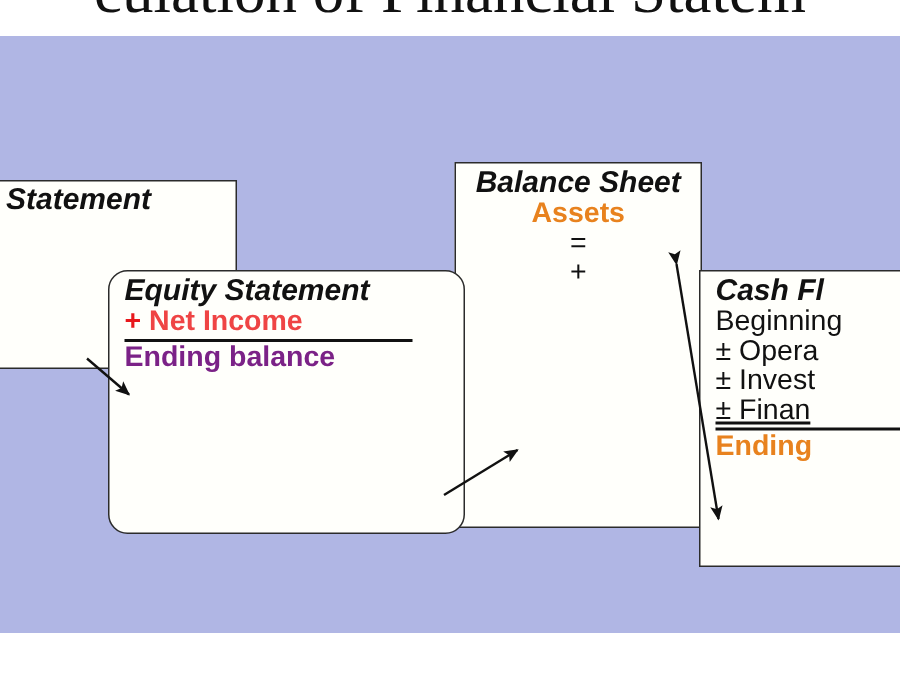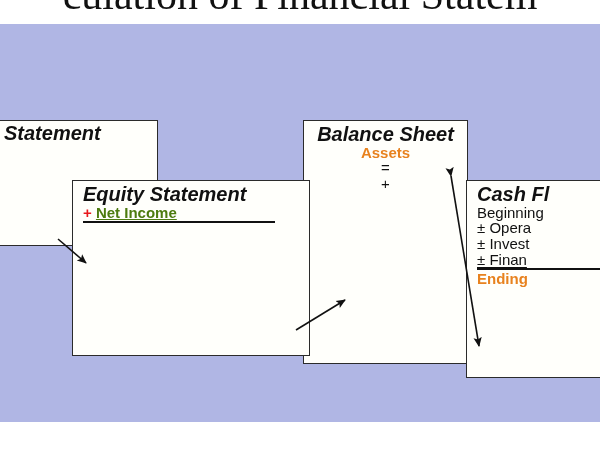--- a/index.html
+++ b/index.html
@@ -127,7 +127,7 @@
 
   #balance-sheet-box {
     left: 303px;
-    top: 120px;
+    top: 108px;
     width: 165px;
     height: 244px;
     padding: 3px 0 0 0;

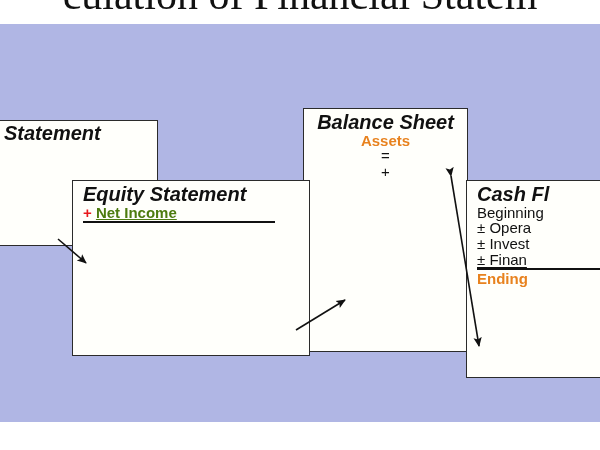--- a/index.html
+++ b/index.html
@@ -75,7 +75,7 @@
     line-height: 1.04;
   }
   .line {
-    font-size: 15px;
+    font-size: 19px;
     color: #111111;
     white-space: nowrap;
     line-height: 1.04;

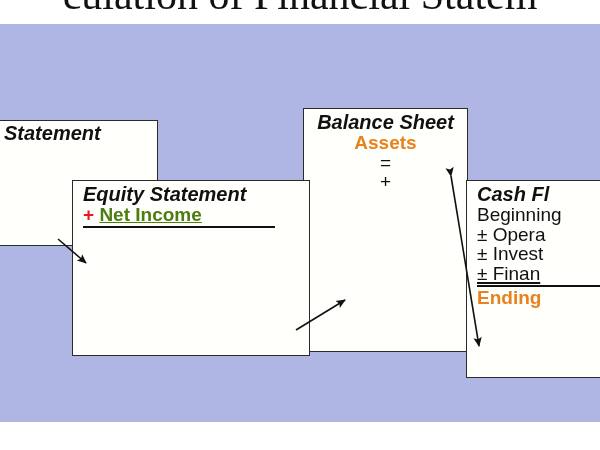--- a/index.html
+++ b/index.html
@@ -122,6 +122,7 @@
     width: 238px;
     height: 176px;
     padding: 3px 0 0 10px;
+    border-radius: 13px;
   }
   #equity-statement-box .box-title { text-align: left; }
 

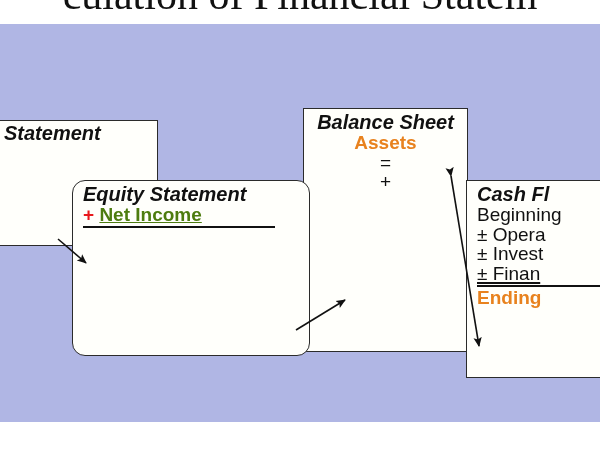--- a/index.html
+++ b/index.html
@@ -81,9 +81,8 @@
     line-height: 1.04;
   }
   .red {
-    color: #4d7c0f;
-    font-weight: bold;
-    text-decoration: underline;
+    color: #ef4444;
+    font-weight: bold;
   }
   .red-plain {
     color: #e8181c;

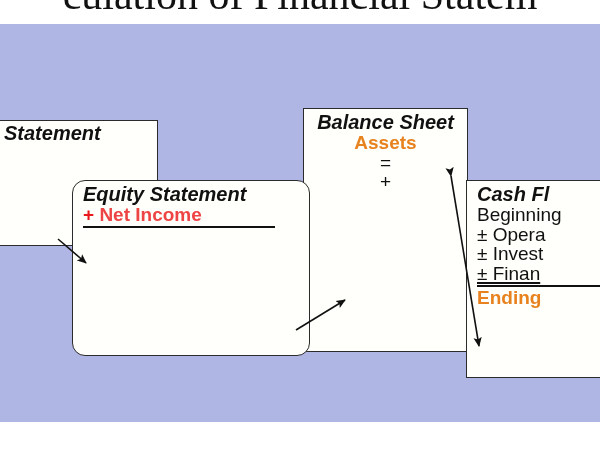--- a/index.html
+++ b/index.html
@@ -182,6 +182,7 @@
     <div class="box-title">Equity Statement</div>
     <div class="line"><span class="red-plain">+</span> <span class="red">Net Income</span></div>
     <div class="rule divline"></div>
+    <div class="line purple">Ending balance</div>
   </div>
 
   <div class="box" id="cash-flow-box">

